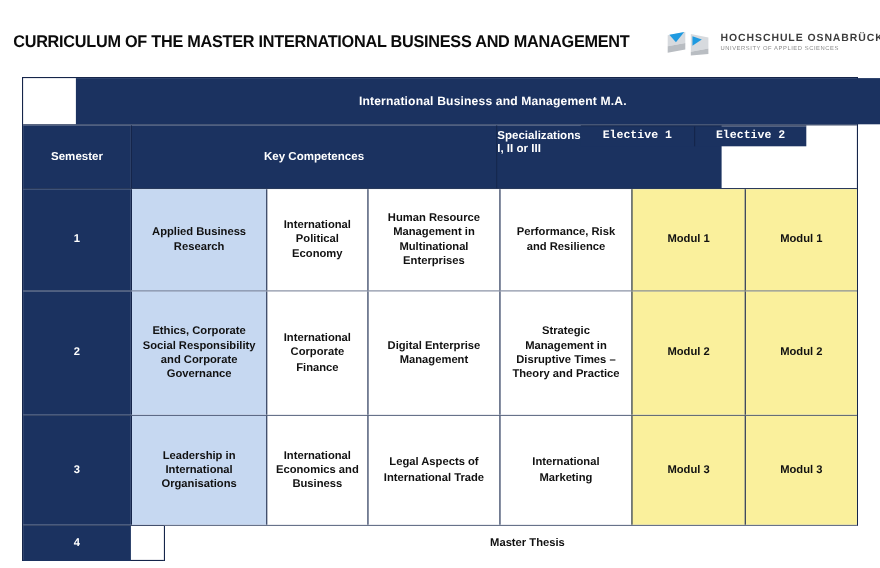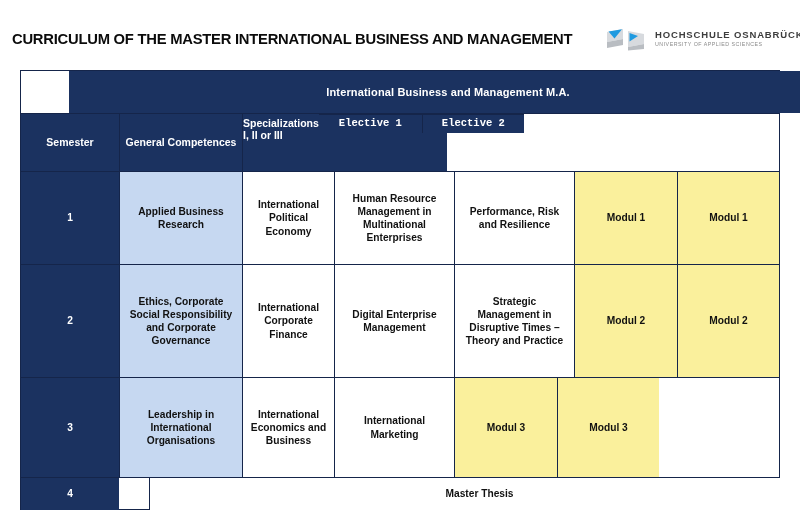--- a/index.html
+++ b/index.html
@@ -216,7 +216,6 @@
 
     <div class="row head-row bb">
       <div class="cell navy c-sem">Semester</div>
-      <div class="cell navy c-gen bl">General Competences</div>
       <div class="spec-stack navy bl">
         <div class="spec-top">Specializations I, II or III</div>
         <div class="spec-bot bt">

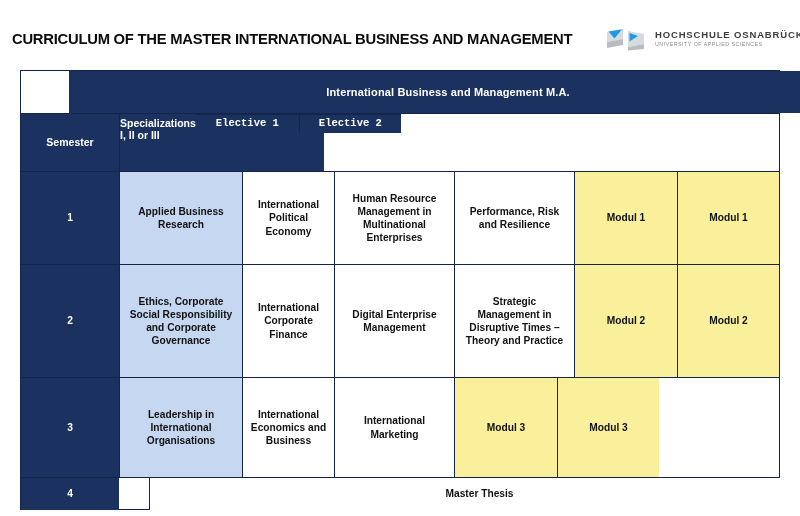--- a/index.html
+++ b/index.html
@@ -216,6 +216,7 @@
 
     <div class="row head-row bb">
       <div class="cell navy c-sem">Semester</div>
+      <div class="cell navy c-key bl">Key Competences</div>
       <div class="spec-stack navy bl">
         <div class="spec-top">Specializations I, II or III</div>
         <div class="spec-bot bt">

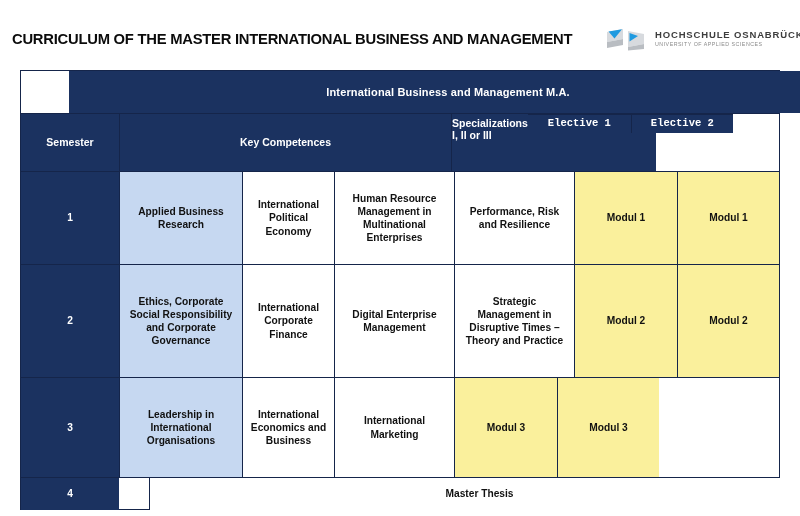--- a/index.html
+++ b/index.html
@@ -250,6 +250,7 @@
       <div class="cell navy c-sem sem-num">3</div>
       <div class="cell blue c-gen bl">Leadership in International Organisations</div>
       <div class="cell white c-k1 bl">International Economics and Business</div>
+      <div class="cell white c-k2 bl">Legal Aspects of International Trade</div>
       <div class="cell white c-k3 bl">International Marketing</div>
       <div class="cell yellow c-e1 bl">Modul 3</div>
       <div class="cell yellow c-e2 bl">Modul 3</div>

